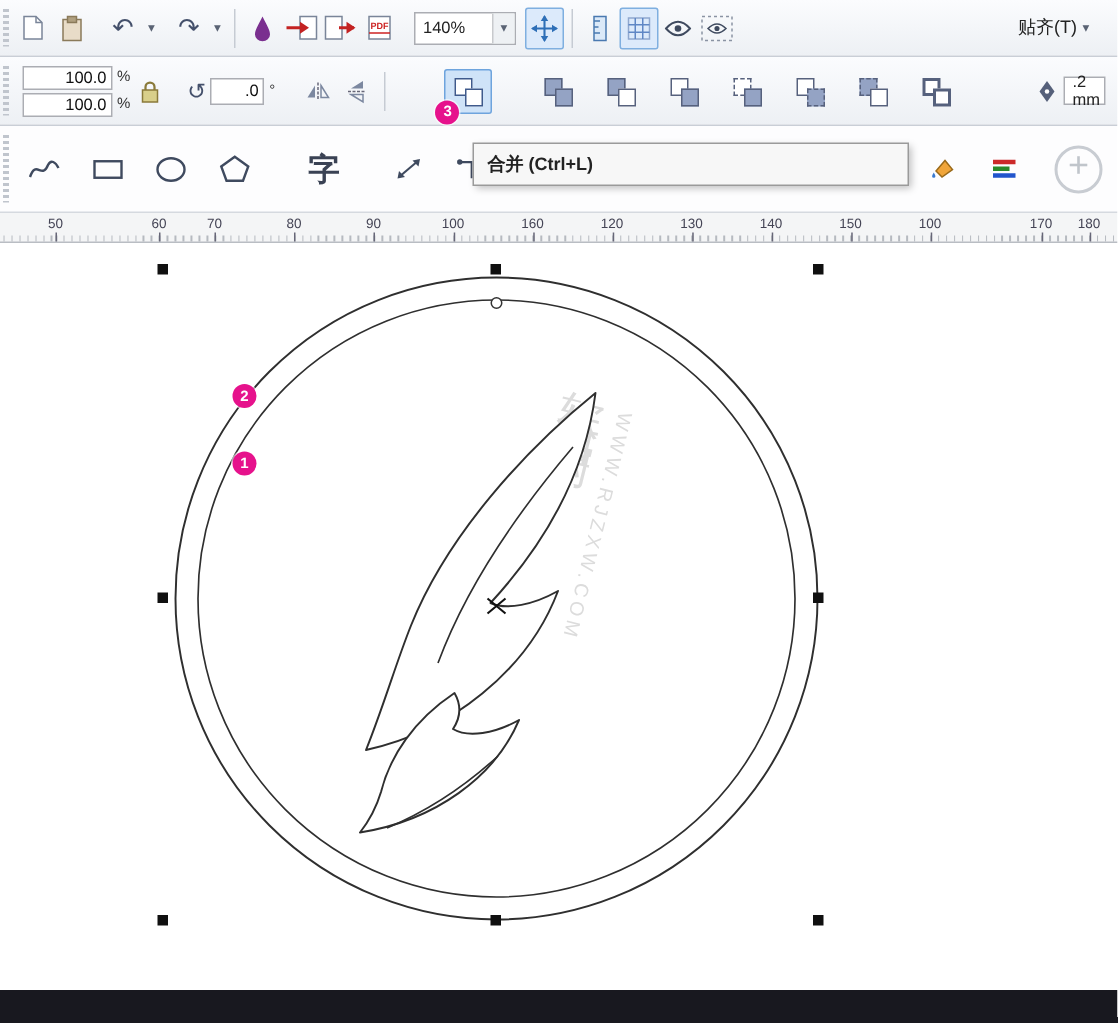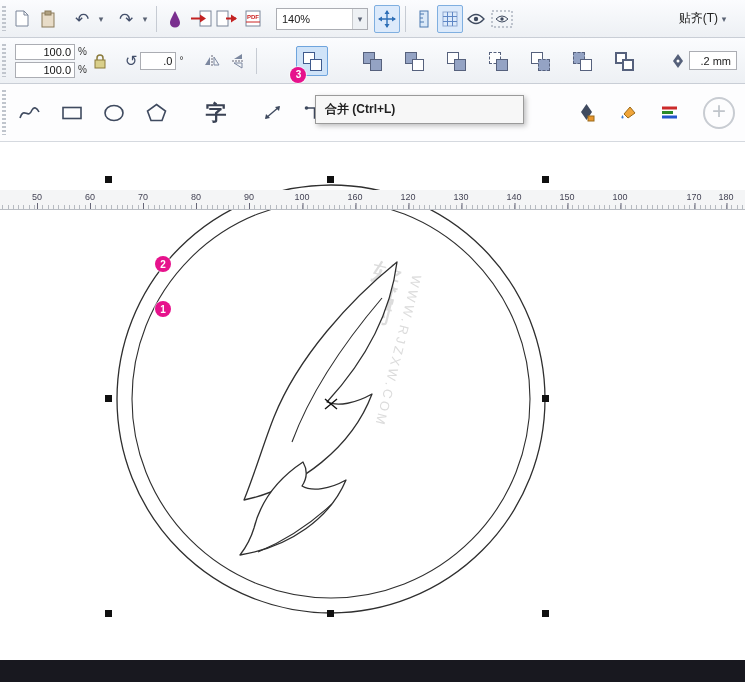--- a/index.html
+++ b/index.html
@@ -144,7 +144,7 @@
   </div>
 
   <div style="width:10px"></div>
-  <div class="combo" style="width:92px">
+  <div class="combo" style="width:68px">
     <span class="val">140%</span>
     <span class="cbtn">
         <span class="caret">▾</span>

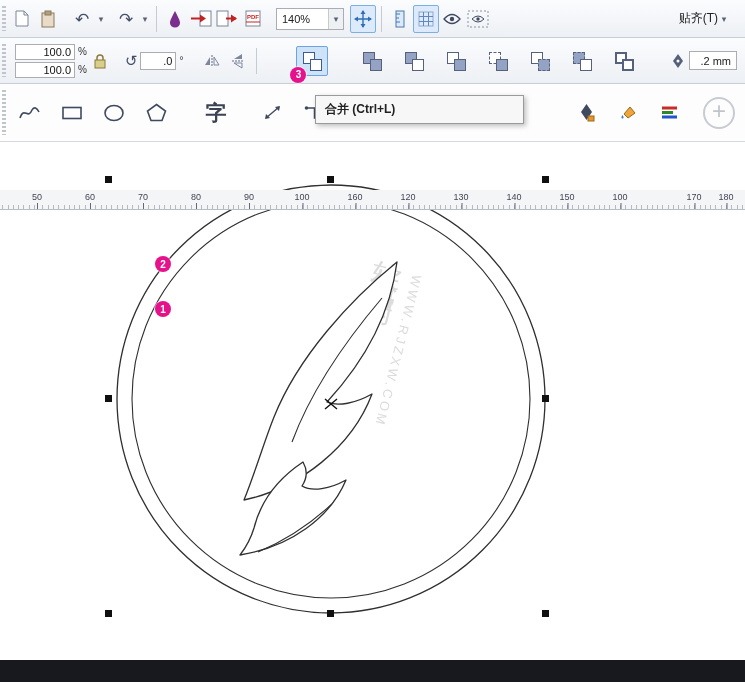--- a/index.html
+++ b/index.html
@@ -284,7 +284,7 @@
       <path d="M7 1 L12 8 L7 15 L2 8 Z" fill="#55607a"></path>
       <circle cx="7" cy="8" r="1.5" fill="#fff"></circle>
     </svg>
-    <div class="combo" style="width:48px; height:19px;text-align:right;">
+    <div class="combo" style="width:28px; height:19px;">
       <span class="val">.2 mm</span>
     </div>
   </div>

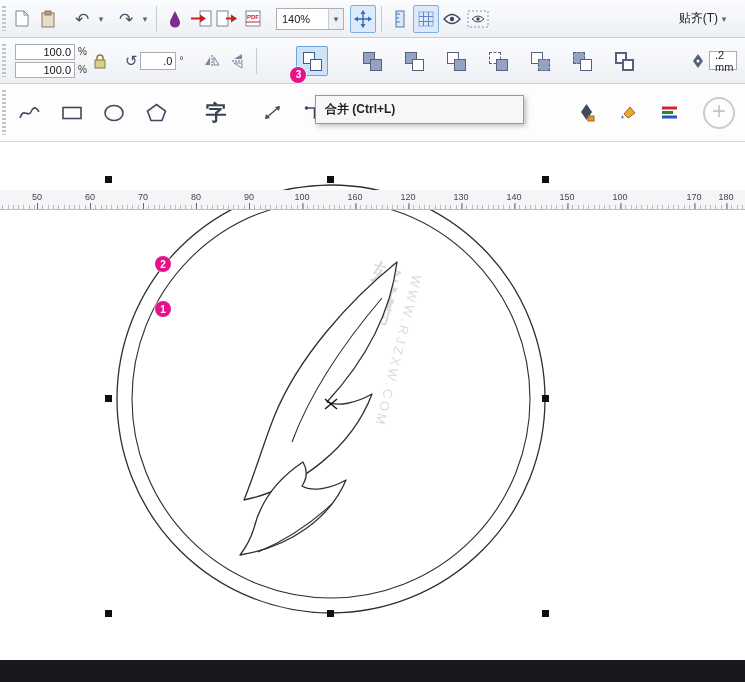--- a/index.html
+++ b/index.html
@@ -49,7 +49,7 @@
            justify-content:center; z-index:60; box-shadow:0 0 0 1px rgba(255,255,255,.6); }
 
   
-  #tooltip { position:absolute; left:315px; top:11px; width:209px; background:#f7f7f7;
+  #tooltip { position:absolute; left:315px; top:11px; width:291px; background:#f7f7f7;
              border:1px solid #9a9a9a; box-shadow:2px 2px 5px rgba(0,0,0,.25); padding:5px 9px;
              z-index:100; }
   #tooltip .tt-title { font-size:12px; font-weight:bold; color:#222; }

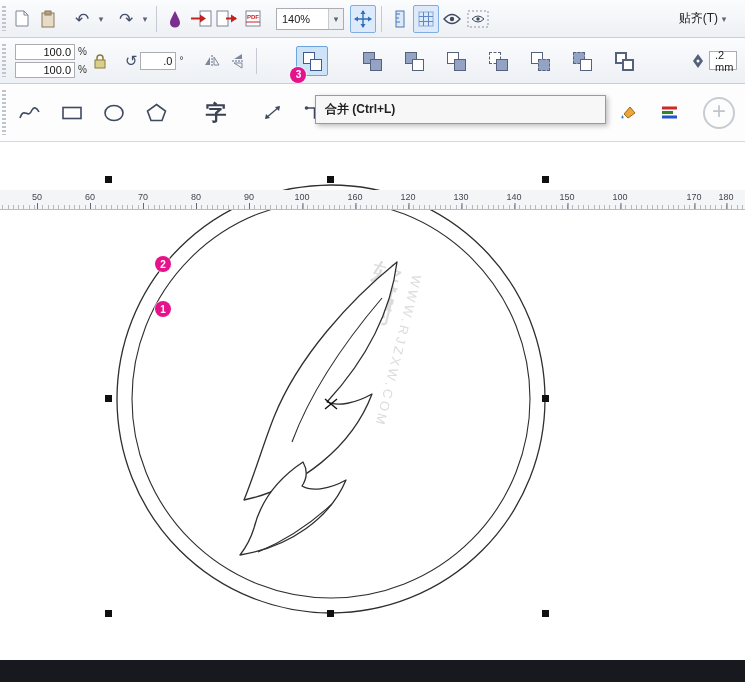--- a/index.html
+++ b/index.html
@@ -65,7 +65,7 @@
 
   
   #ruler { position:absolute; top:142px; height:20px; width:745px; background:#f4f5f6;
-           border-bottom:1px solid #b9bdc3; z-index:5;margin-top:48px; }
+           border-bottom:1px solid #b9bdc3; z-index:5; }
   #ruler .minors { position:absolute; left:0; right:0; bottom:0; height:4px;
            background:repeating-linear-gradient(to right,#b6bac0 0 1px,transparent 1px 5.3px);
            background-position:37px 0; }

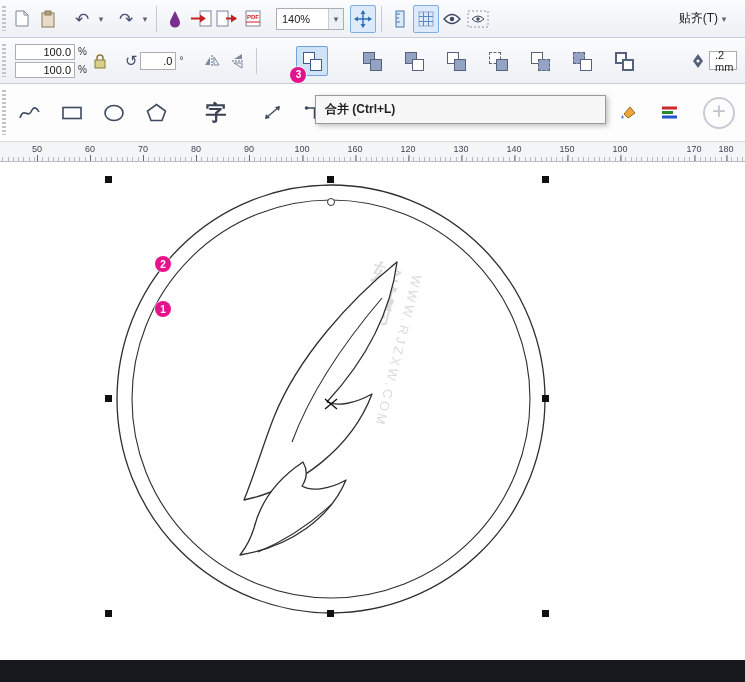--- a/index.html
+++ b/index.html
@@ -366,7 +366,7 @@
 <div id="ruler">
   <div class="minors"></div>
   <div class="rtick" style="left:37px"><span>50</span></div>
-  <div class="rtick" style="left:90px"><span>60</span></div>
+  <div class="rtick" style="left:106px"><span>60</span></div>
   <div class="rtick" style="left:143px"><span>70</span></div>
   <div class="rtick" style="left:196px"><span>80</span></div>
   <div class="rtick" style="left:249px"><span>90</span></div>

